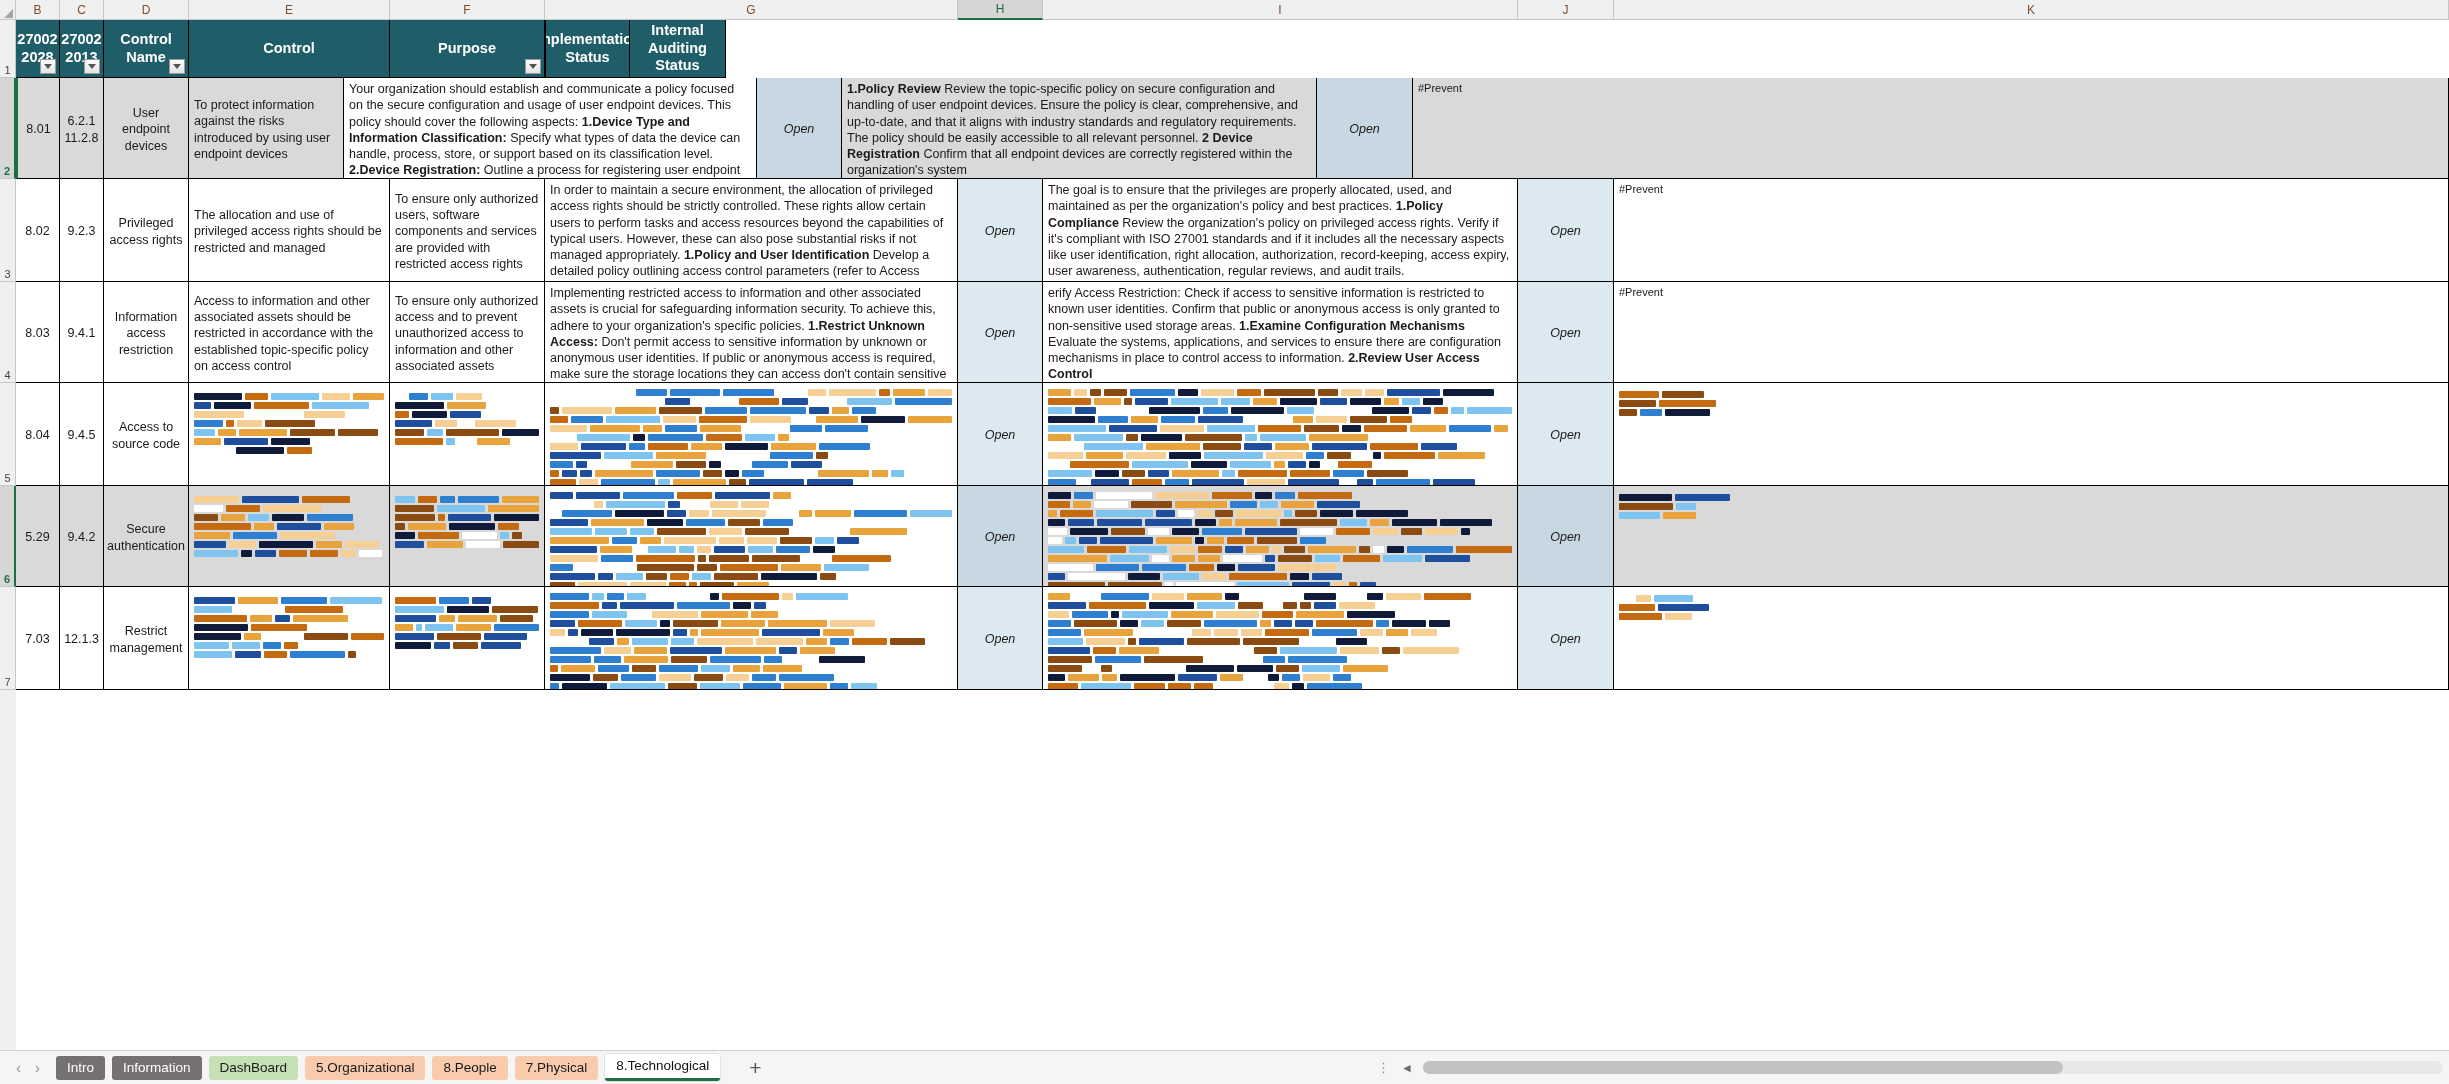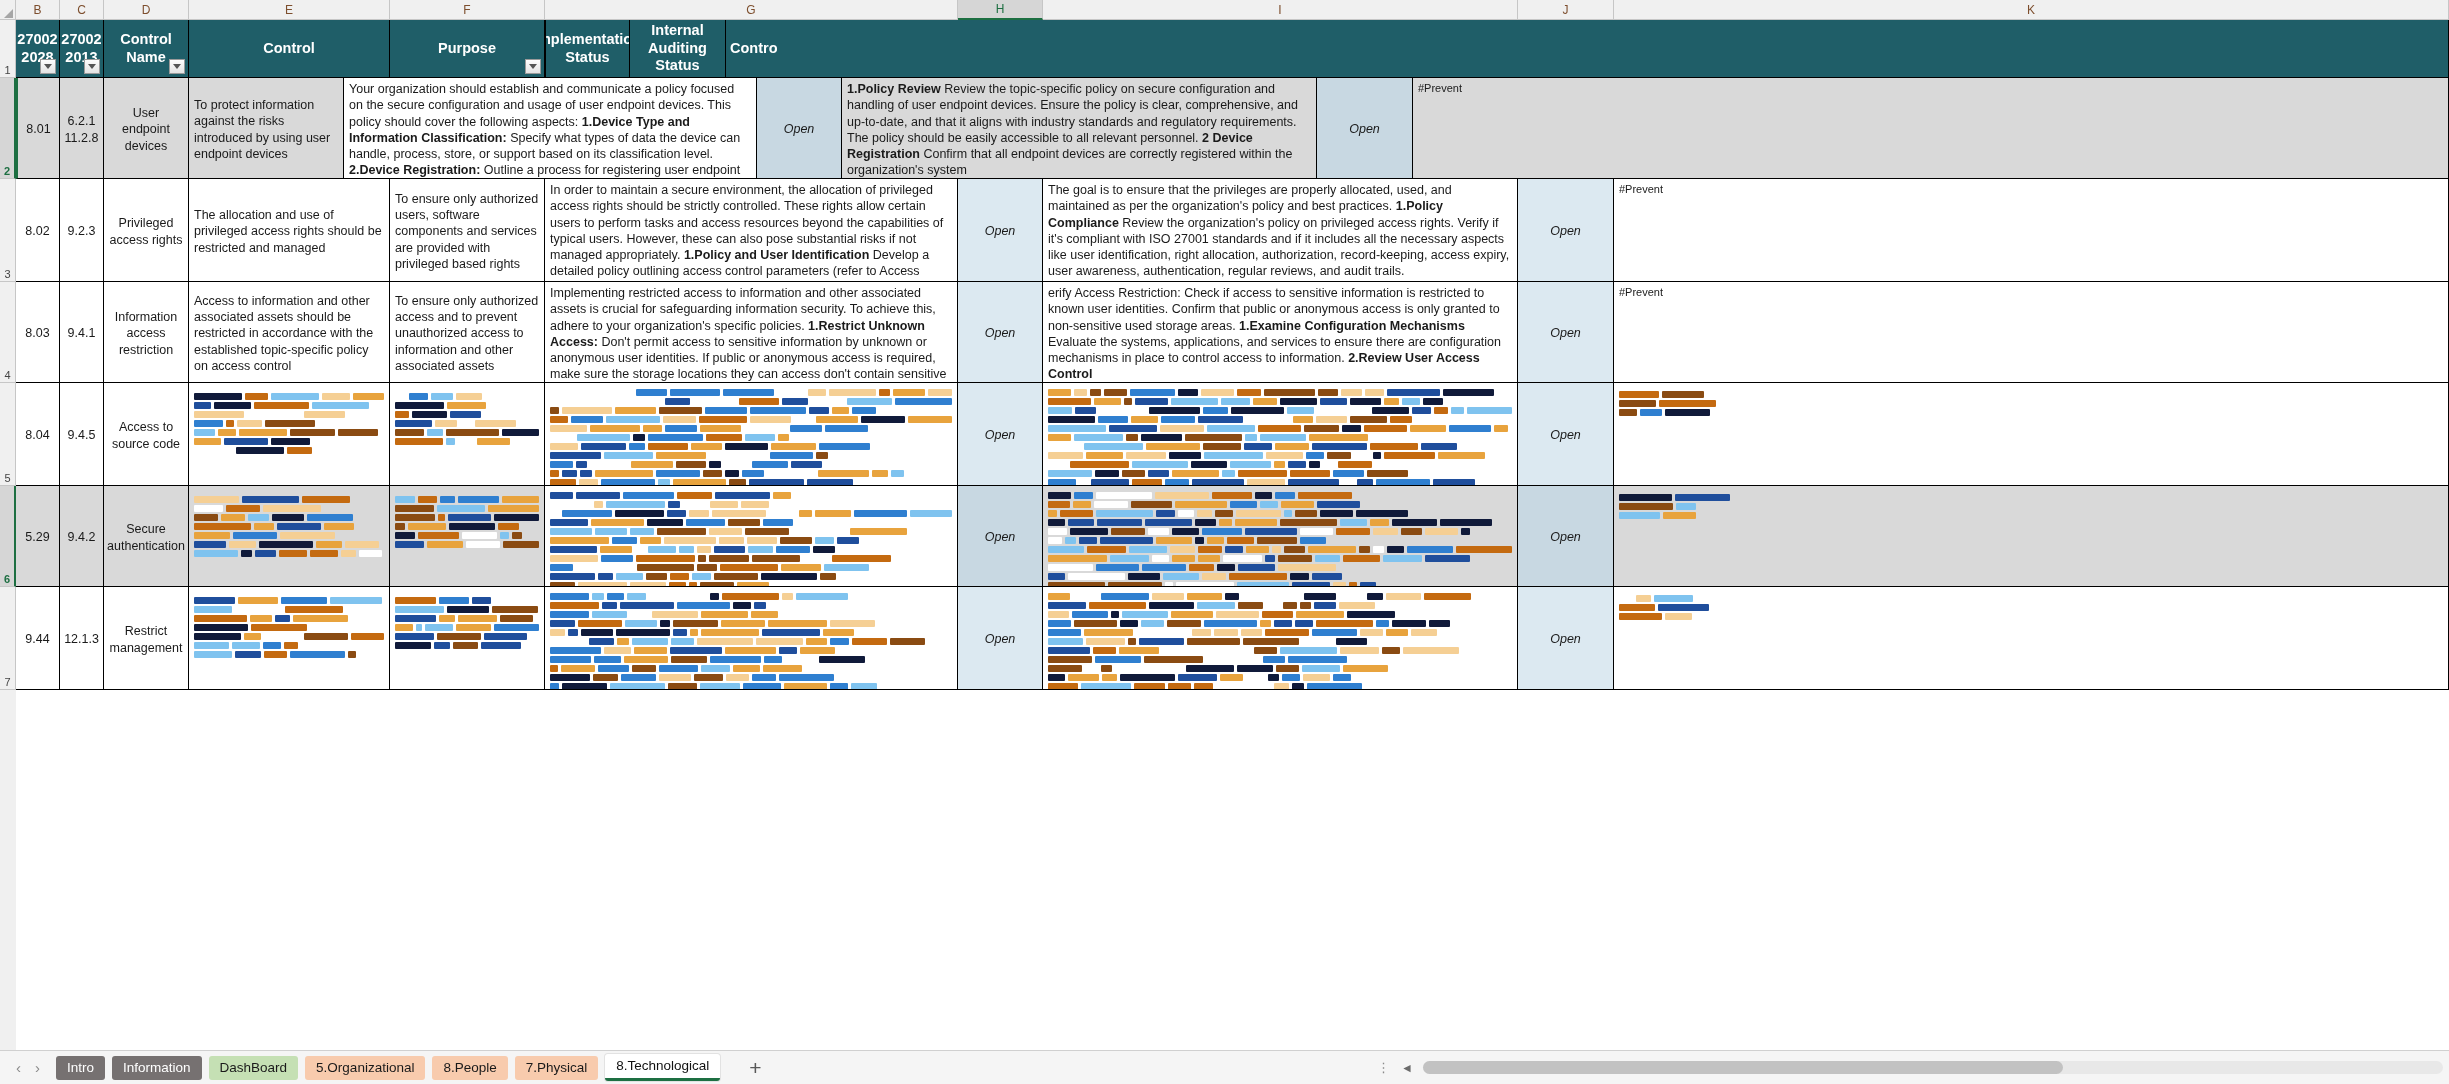--- a/index.html
+++ b/index.html
@@ -202,9 +202,6 @@
           <span>Internal Auditing</span>
           <span>Status</span>
         </div>
-        <div class="cell" style="flex:1 1 auto;justify-content:flex-start">
-          <span>Contro</span>
-        </div>
       </div>
 
       <div id="rows-host">

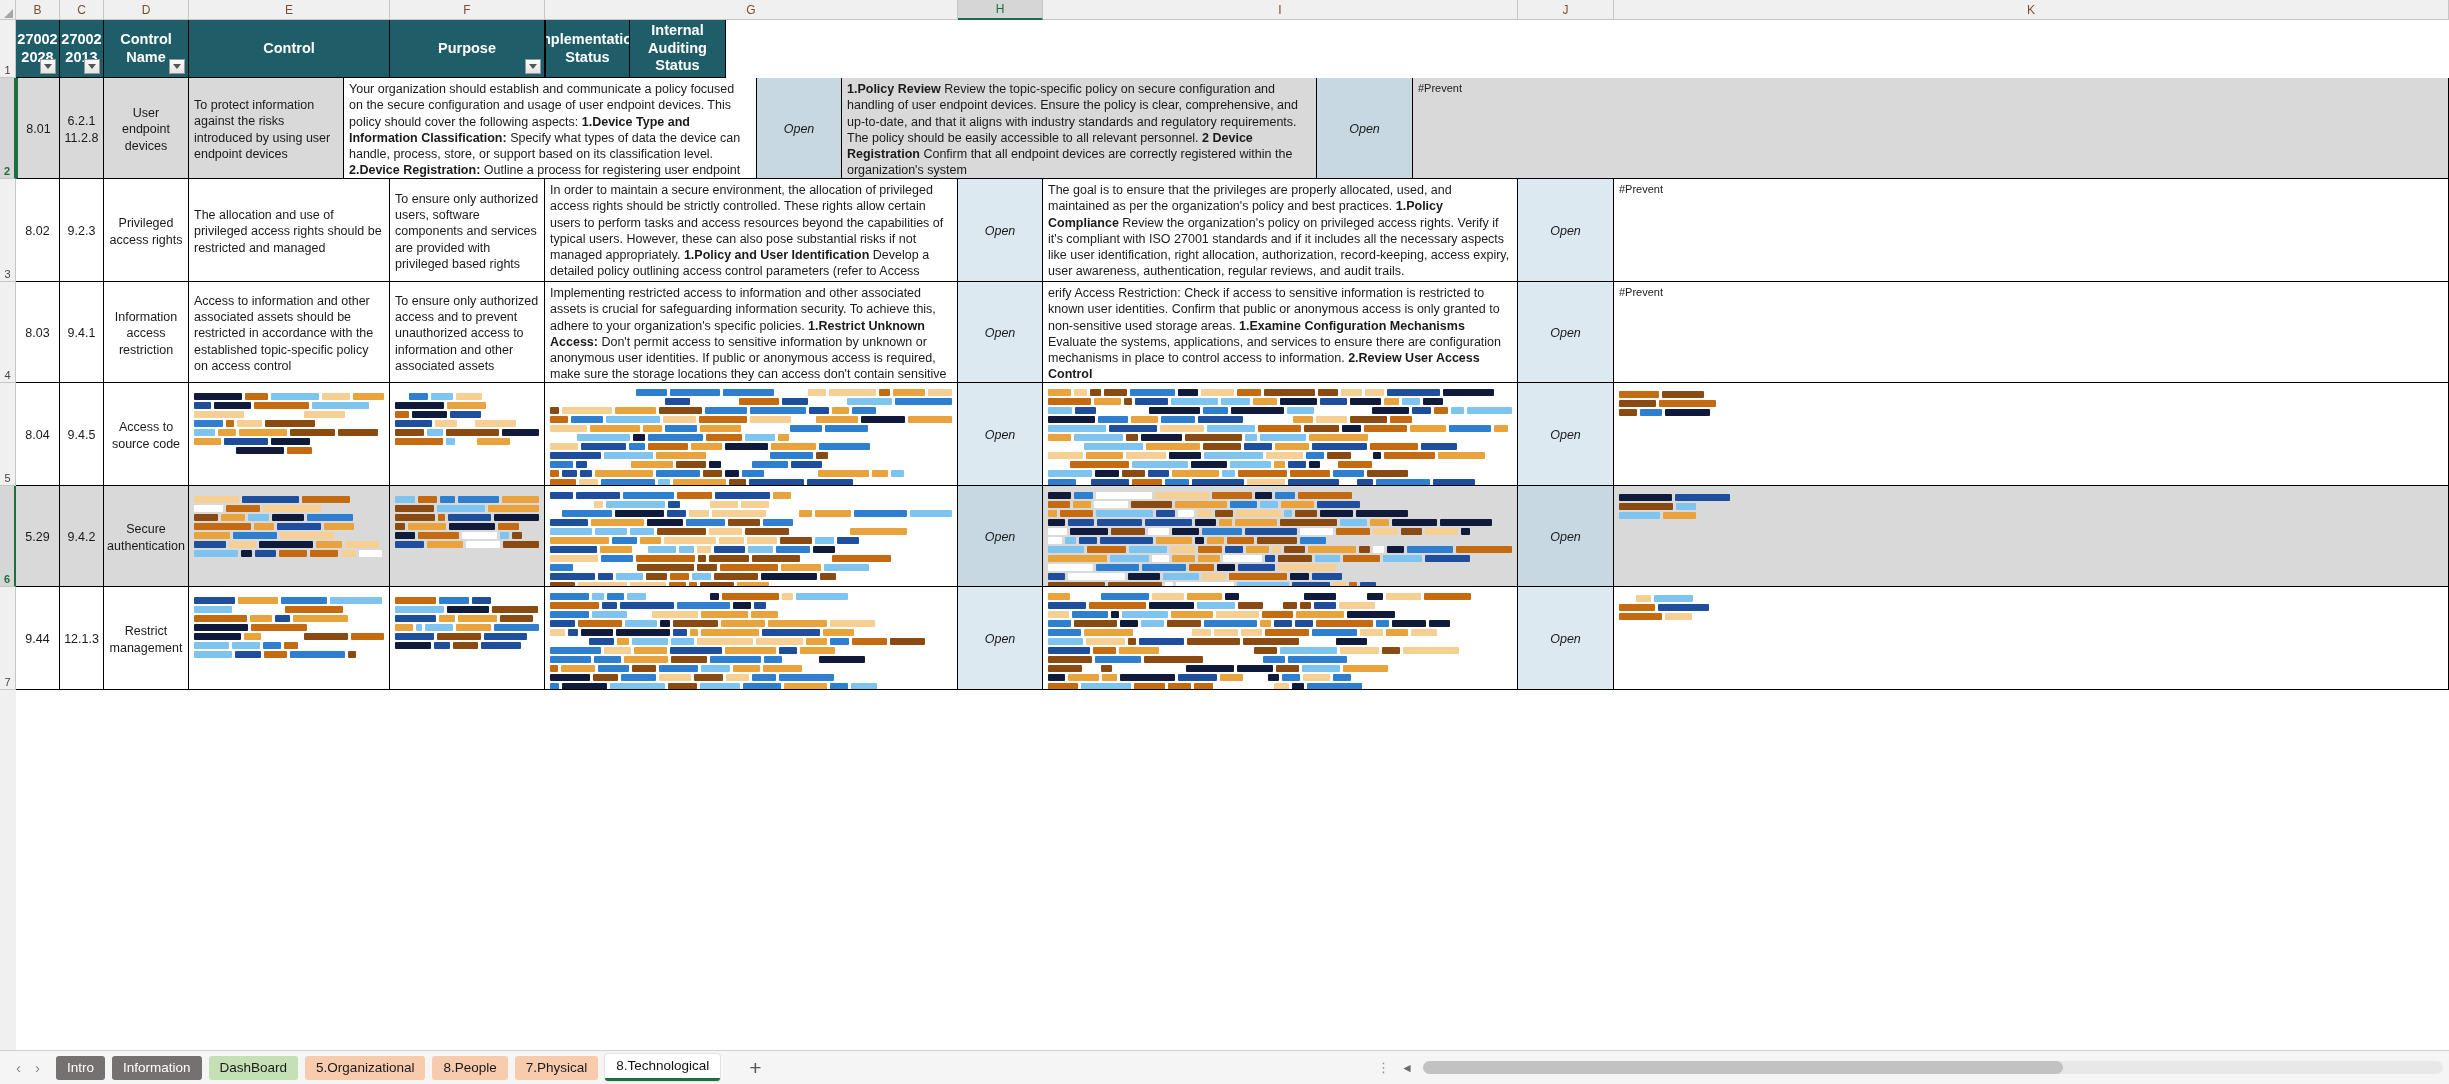--- a/index.html
+++ b/index.html
@@ -232,7 +232,7 @@
             </div>
             <div class="cell c-center" style="width: 85px; flex: 0 0 85px; text-align: center;">Privileged access rights</div>
             <div class="cell c-top" style="width: 201px; flex: 0 0 201px; display: flex; align-items: center;">The allocation and use of privileged access rights should be restricted and managed</div>
-            <div class="cell c-top" style="width: 155px; flex: 0 0 155px; display: flex; align-items: center;">To ensure only authorized users, software components and services are provided with privileged based rights</div>
+            <div class="cell c-top" style="width: 155px; flex: 0 0 155px; display: flex; align-items: center;">To ensure only authorized users, software components and services are provided with restricted access rights</div>
             <div class="cell c-top gcol" style="width: 413px; flex: 0 0 413px;"><span>In order to maintain a secure environment, the allocation of privileged access rights should be strictly controlled. These rights allow certain users to perform tasks and access resources beyond the capabilities of typical users. However, these can also pose substantial risks if not managed appropriately.
 </span><b>1.Policy and User Identification
 </b><span>Develop a detailed policy outlining access control parameters (refer to Access Control Policy - 5.15). Identify users requiring privileged access based on their roles and responsibilities. For instance, system administrators usually need higher access rights to perform their duties.</span></div>

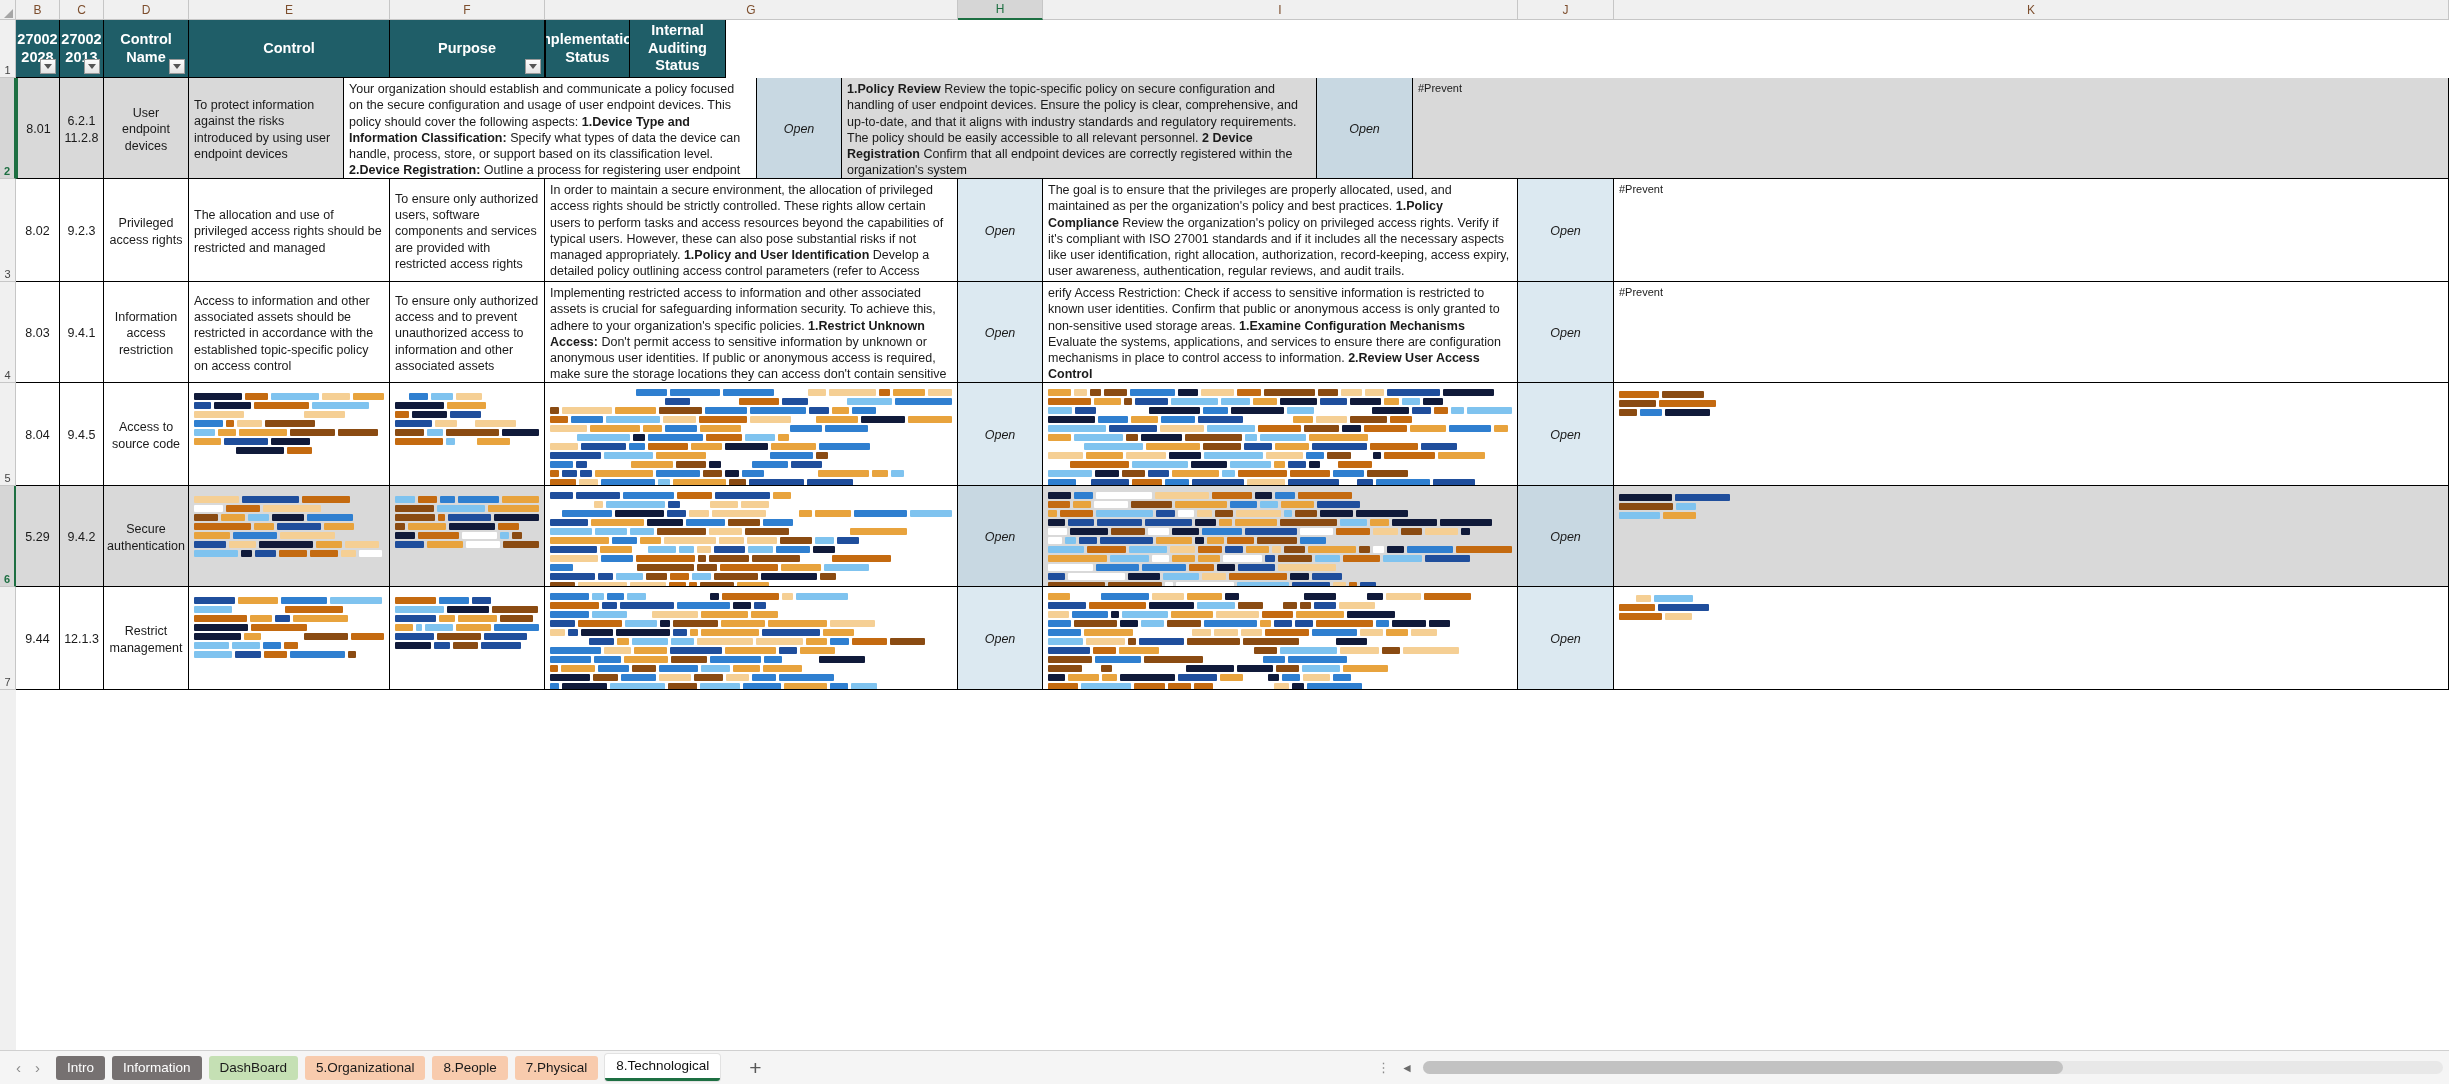--- a/index.html
+++ b/index.html
@@ -999,7 +999,7 @@
             </div>
           </div>
           <div class="row" style="height: 103px;">
-            <div class="cell c-center" style="width: 44px; flex: 0 0 44px;">9.44</div>
+            <div class="cell c-center" style="width: 44px; flex: 0 0 44px;">7.03</div>
             <div class="cell c-center" style="width: 44px; flex: 0 0 44px; flex-direction: column;">
               <span>12.1.3</span>
             </div>

